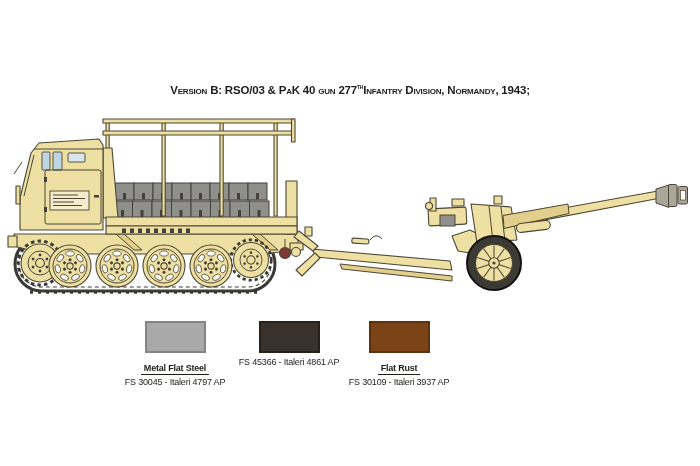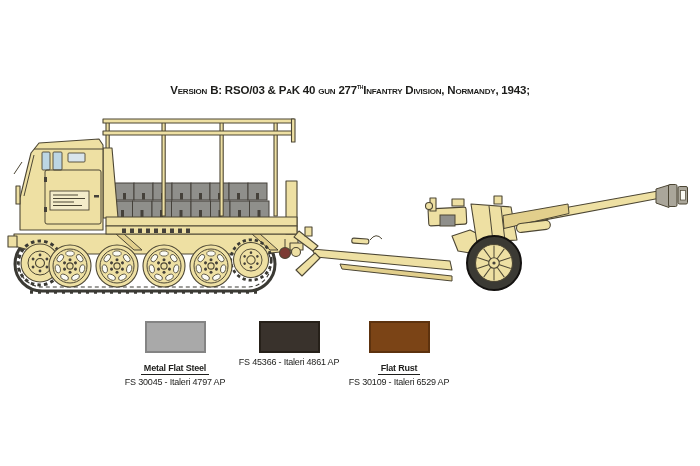--- a/index.html
+++ b/index.html
@@ -272,7 +272,7 @@
     <div class="sw-col" style="left:334px">
       <div class="sw-box" style="background:#7b4416;border-color:#5d320e"></div>
       <div><span class="sw-name">Flat Rust</span></div>
-      <div class="sw-code">FS 30109 - Italeri 6529 AP</div>
+      <div class="sw-code">FS 30109 - Italeri 3937 AP</div>
     </div>
   </div>
 

